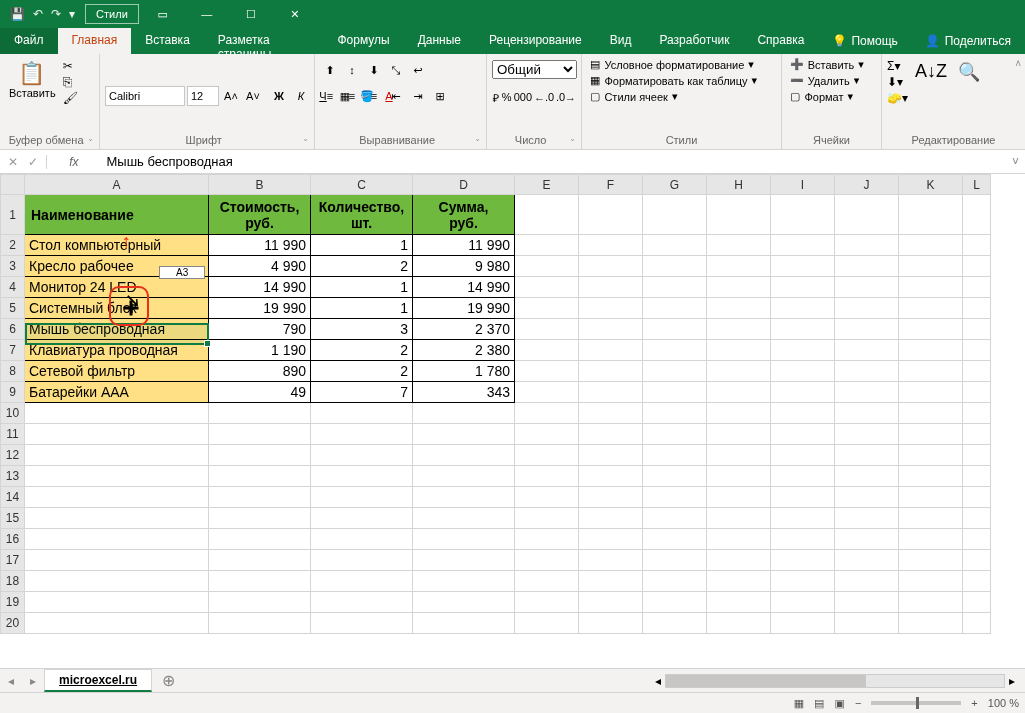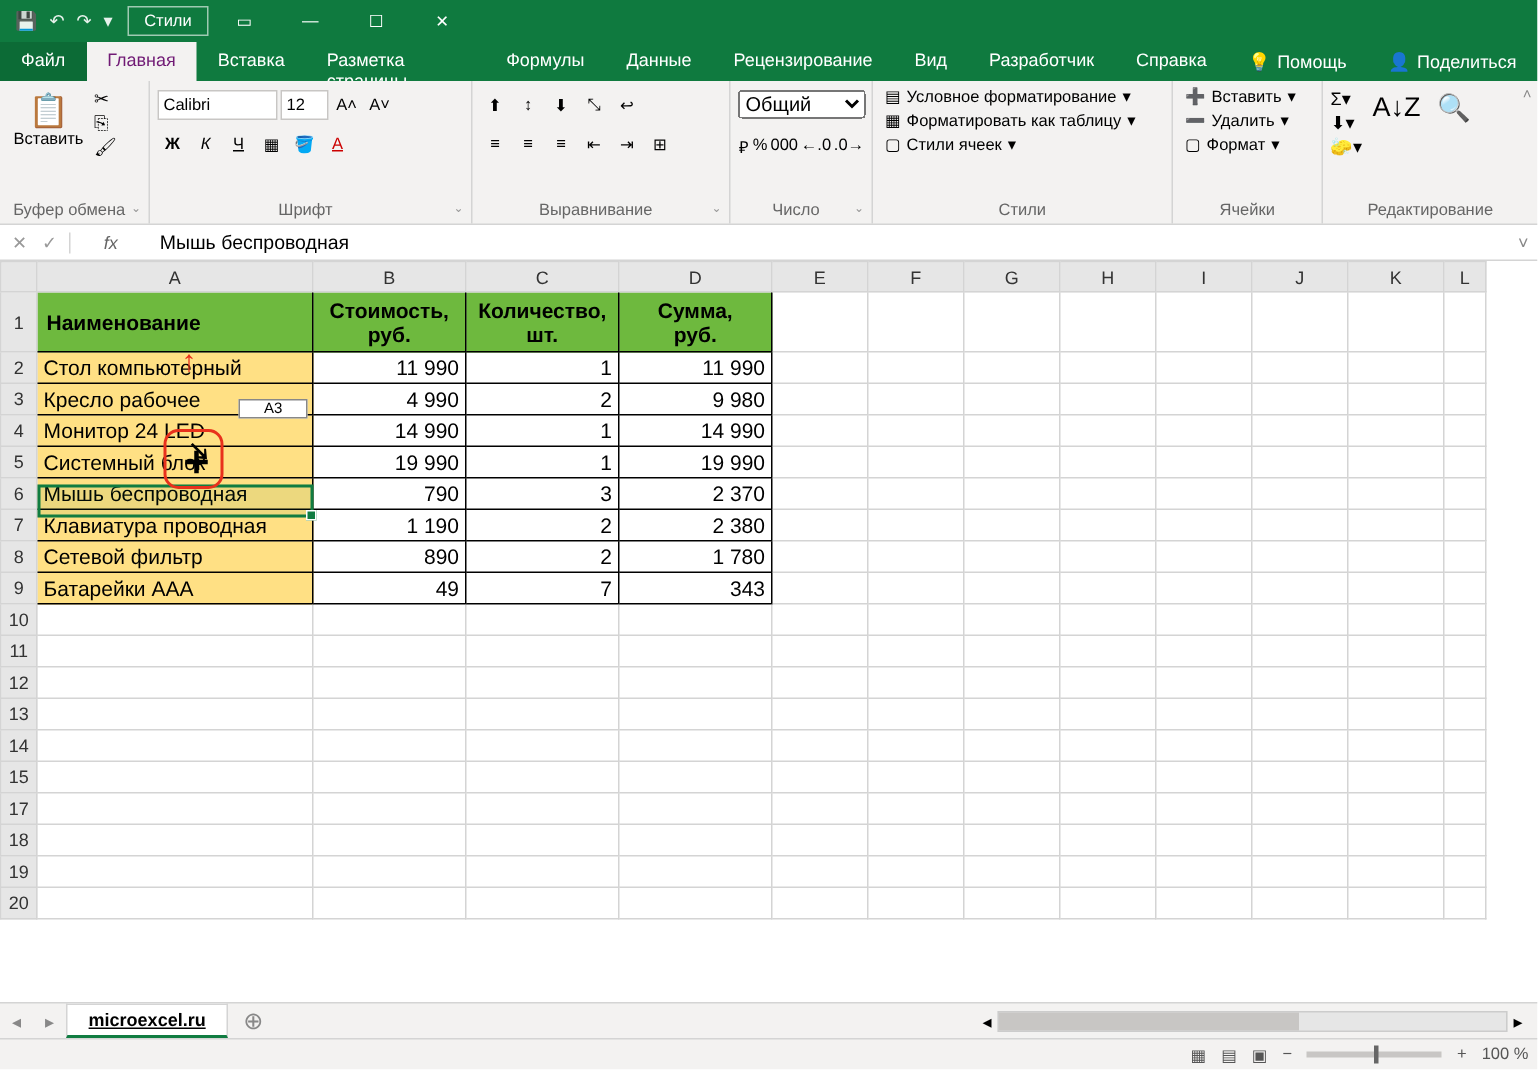--- a/index.html
+++ b/index.html
@@ -14,7 +14,7 @@
 .tabs { background: #0f7a3f; display: flex; height: 26px; }
 .tabs .tab { padding: 5px 14px; color: #fff; font-size: 12px; cursor: pointer; }
 .tabs .tab.file { background: #0c6b36; }
-.tabs .tab.active { background: #f3f2f1; color: #701a75; text-align: center; }
+.tabs .tab.active { background: #f3f2f1; color: #c2410c; text-align: center; }
 .tabs .right { margin-left: auto; display: flex; }
 .tabs .right .tab { display: flex; align-items: center; gap: 4px; }
 .ribbon { background: #f3f2f1; height: 96px; border-bottom: 1px solid #d4d4d4; display: flex; font-size: 11px; position: relative; }

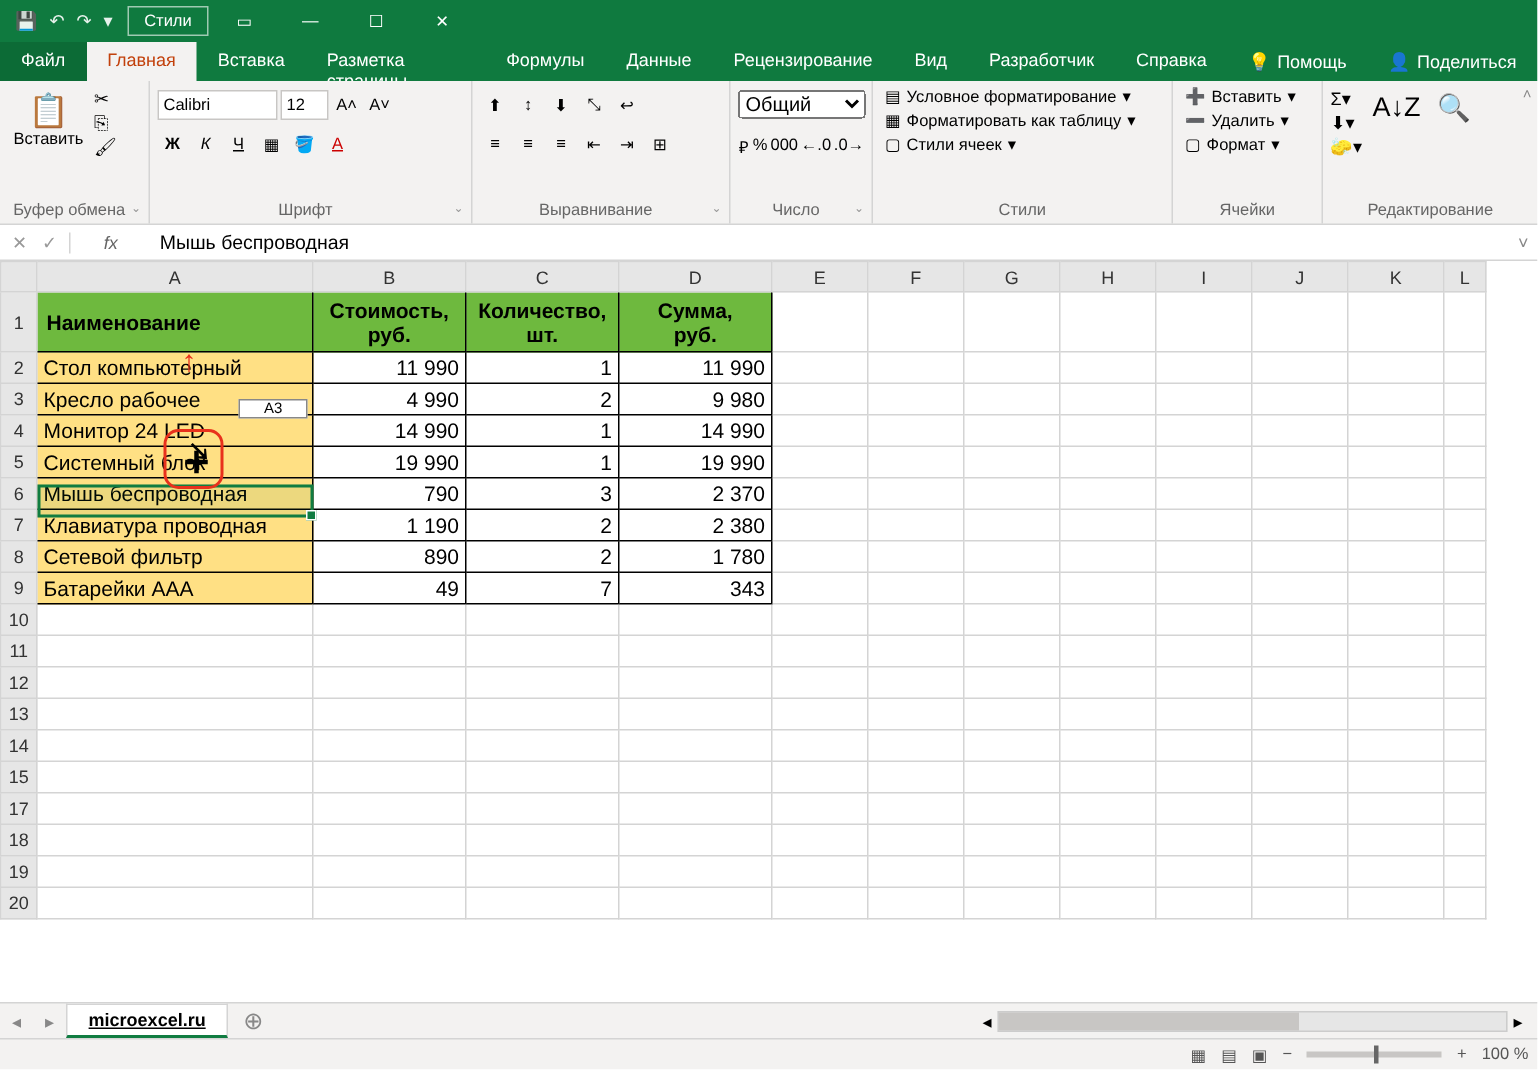--- a/index.html
+++ b/index.html
@@ -126,7 +126,7 @@
   </div>
 
   <div class="rgroup" style="width:215px">
-    <div class="content" style="flex-direction:column;gap:6px;padding-top:3px">
+    <div class="content" style="flex-direction:row;gap:6px;padding-top:3px">
       <div class="font-row">
         <input class="font-name" value="Calibri" style="">
         <input class="font-size" value="12" style="">

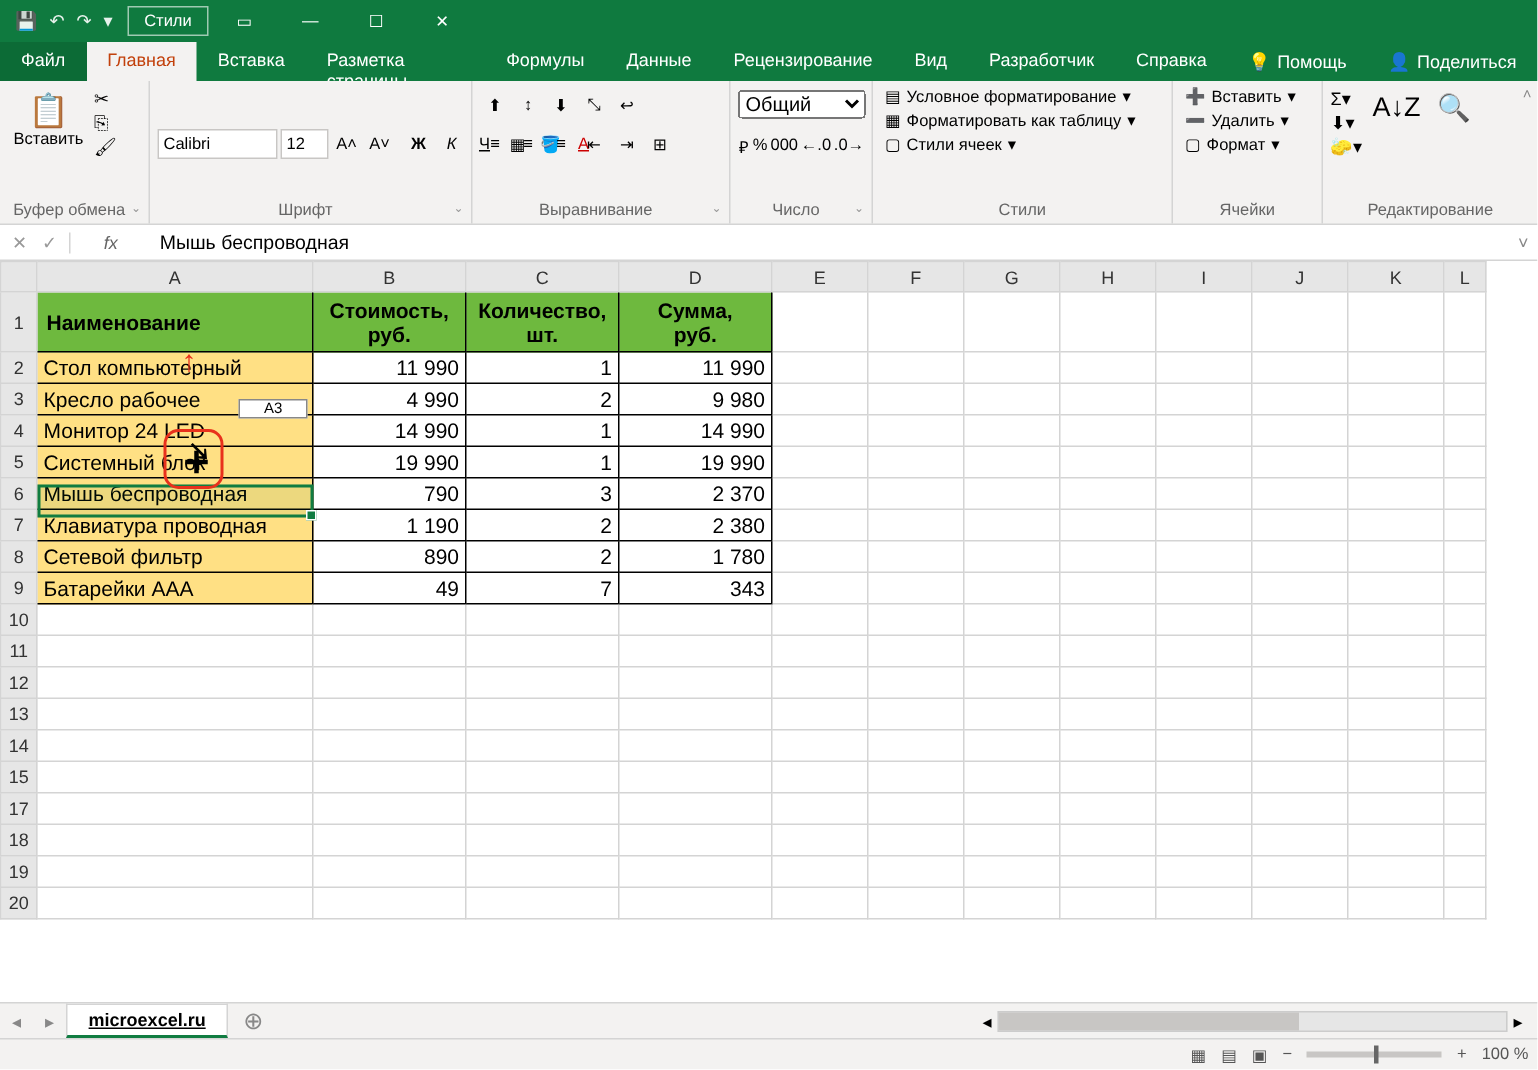--- a/index.html
+++ b/index.html
@@ -507,6 +507,21 @@
           <td></td>
         </tr>
         <tr>
+          <th class="row-h">16</th>
+          <td></td>
+          <td></td>
+          <td></td>
+          <td></td>
+          <td></td>
+          <td></td>
+          <td></td>
+          <td></td>
+          <td></td>
+          <td></td>
+          <td></td>
+          <td></td>
+        </tr>
+        <tr>
           <th class="row-h">17</th>
           <td></td>
           <td></td>

